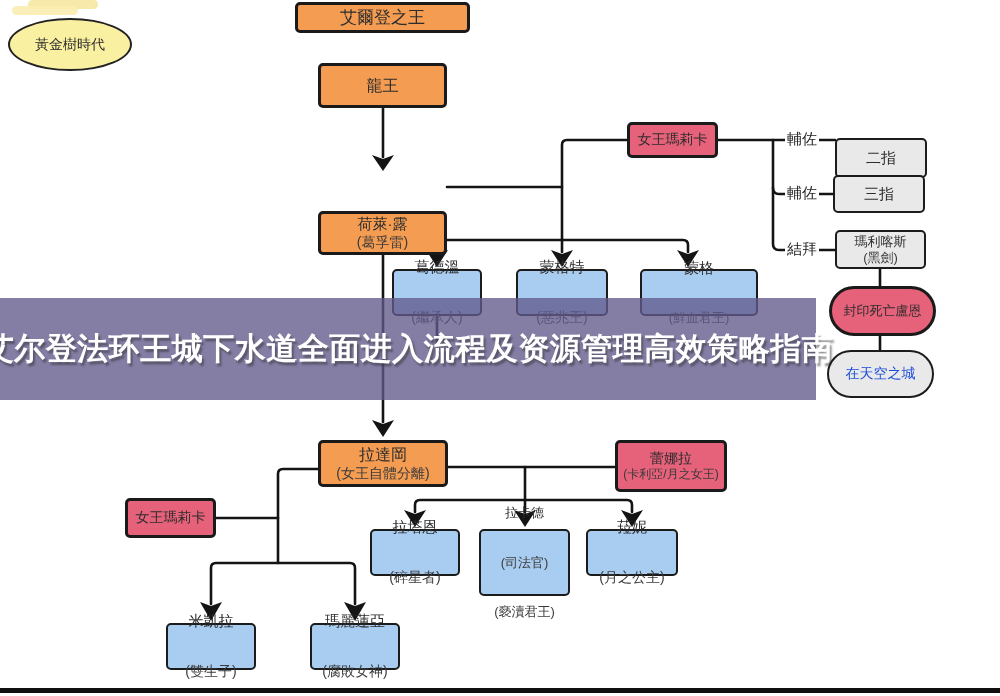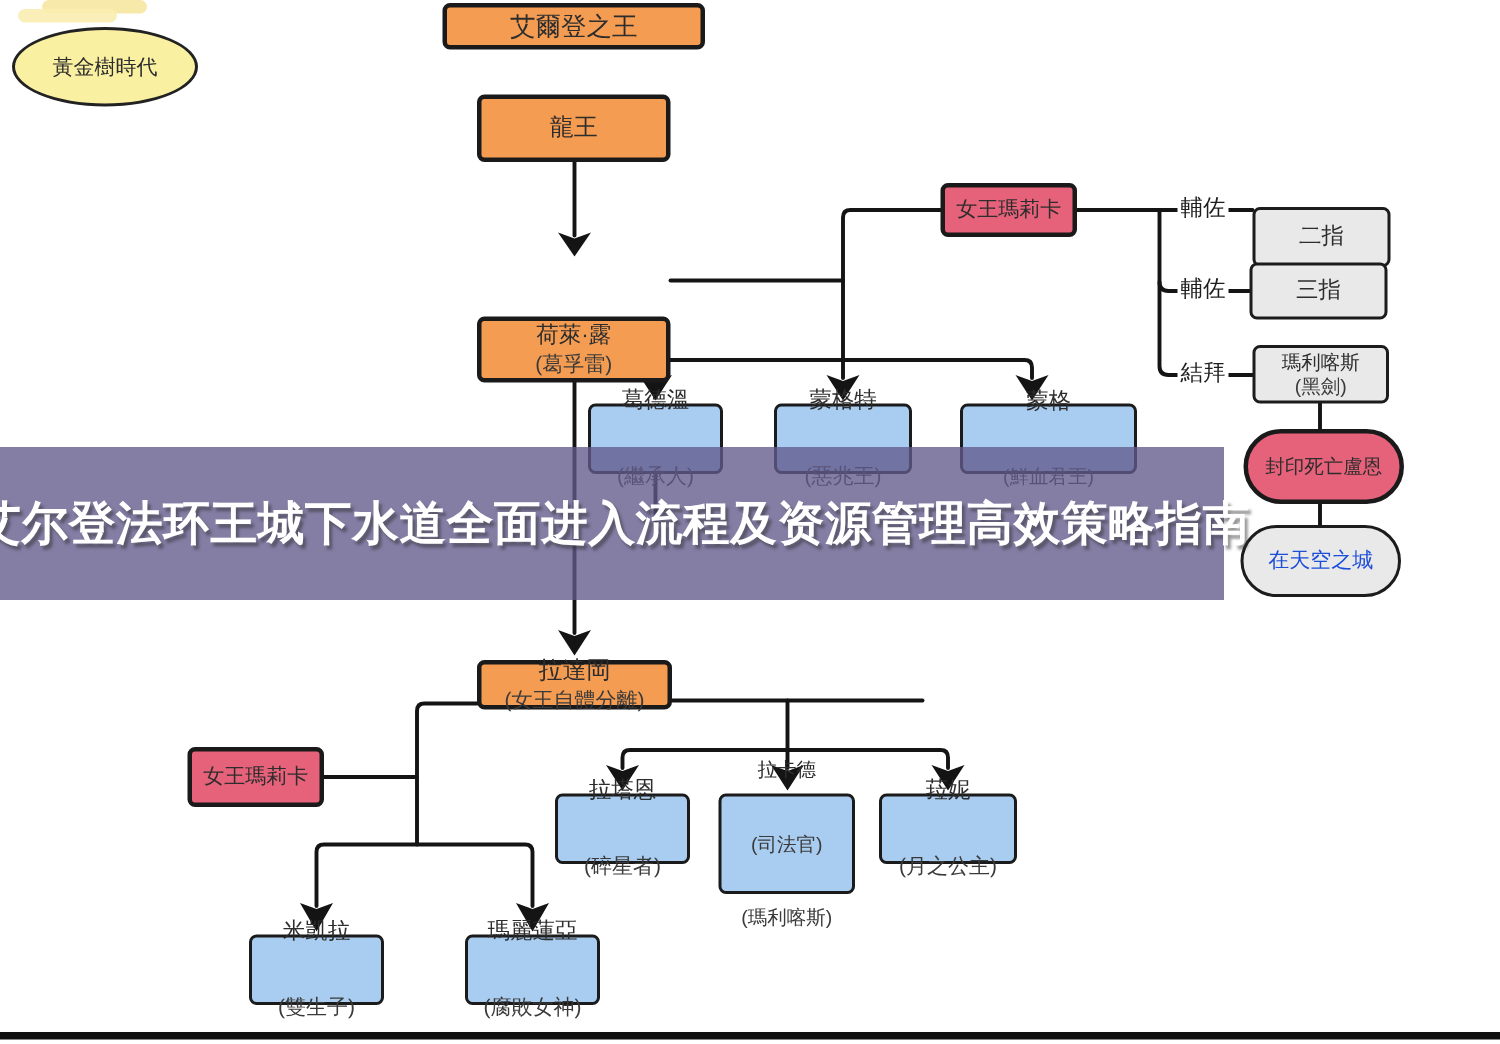--- a/index.html
+++ b/index.html
@@ -143,7 +143,7 @@
     <span class="sub t13">(鮮血君王)</span>
   </div>
 
-  <div class="node orange t16" style="left:318px;top:440px;width:130px;height:33px;">
+  <div class="node orange t16" style="left:318px;top:440px;width:130px;height:47px;">
     <span>拉達岡</span>
     <span class="sub t14">(女王自體分離)</span>
   </div>

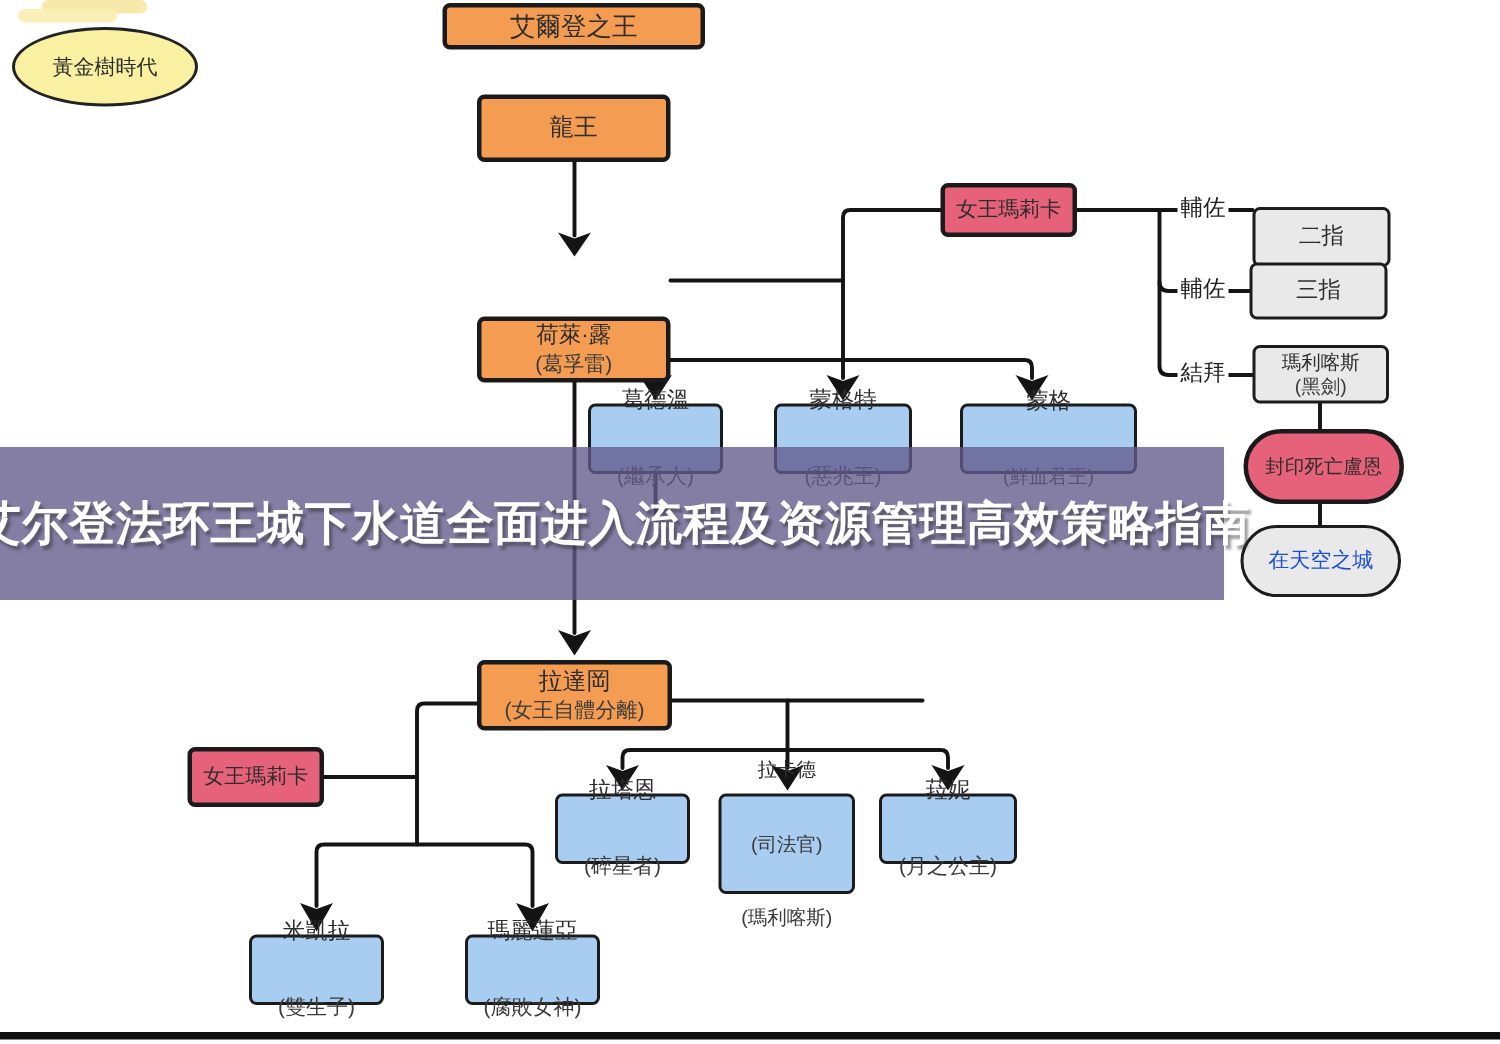--- a/index.html
+++ b/index.html
@@ -147,6 +147,10 @@
     <span>拉達岡</span>
     <span class="sub t14">(女王自體分離)</span>
   </div>
+  <div class="node red t14" style="left:615px;top:440px;width:112px;height:52px;">
+    <span>蕾娜拉</span>
+    <span class="sub t12">(卡利亞/月之女王)</span>
+  </div>
   <div class="node red t14" style="left:125px;top:498px;width:91px;height:40px;">
     <span>女王瑪莉卡</span>
   </div>

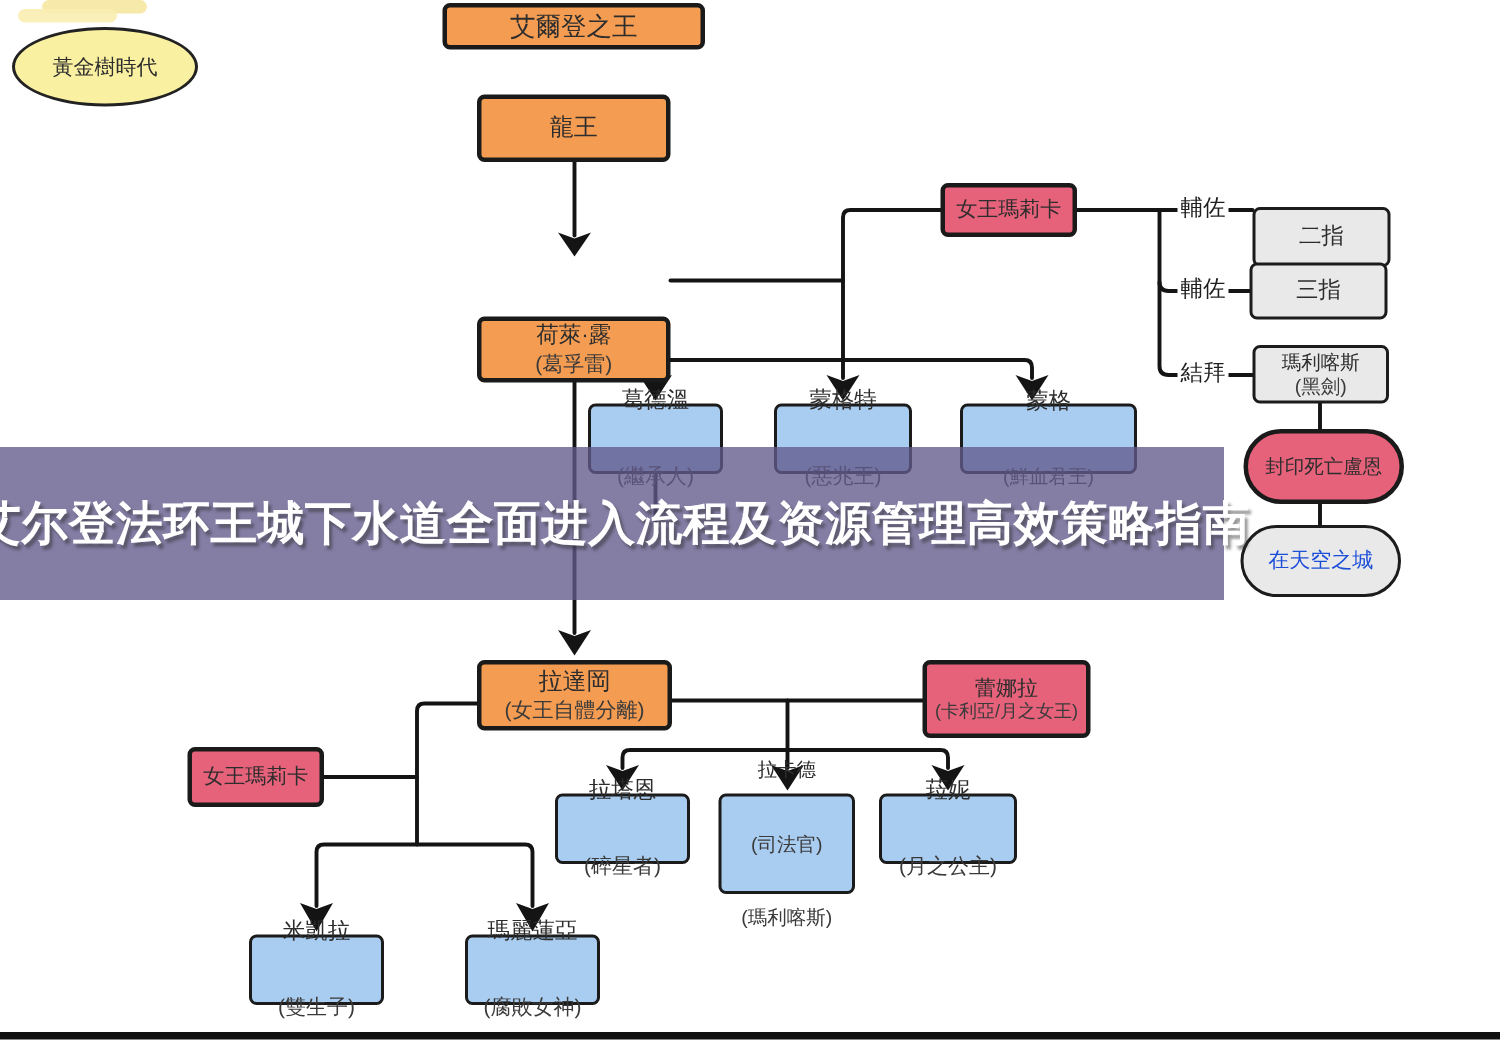--- a/index.html
+++ b/index.html
@@ -162,7 +162,7 @@
   <div class="node blue t13" style="left:479px;top:529px;width:91px;height:67px;line-height:1.35;">
     <span>拉卡德</span>
     <span class="sub">(司法官)</span>
-    <span class="sub">(瑪利喀斯)</span>
+    <span class="sub">(褻瀆君王)</span>
   </div>
   <div class="node blue t15" style="left:586px;top:529px;width:92px;height:47px;">
     <span>菈妮</span>

